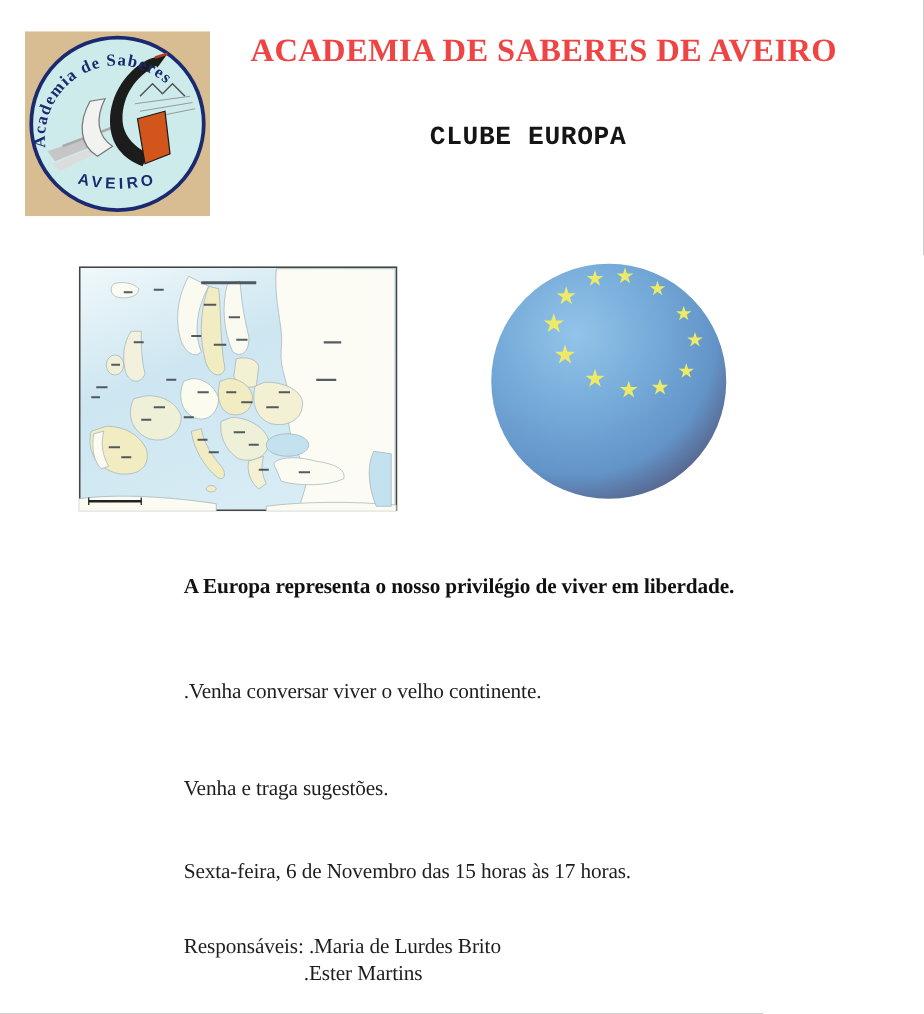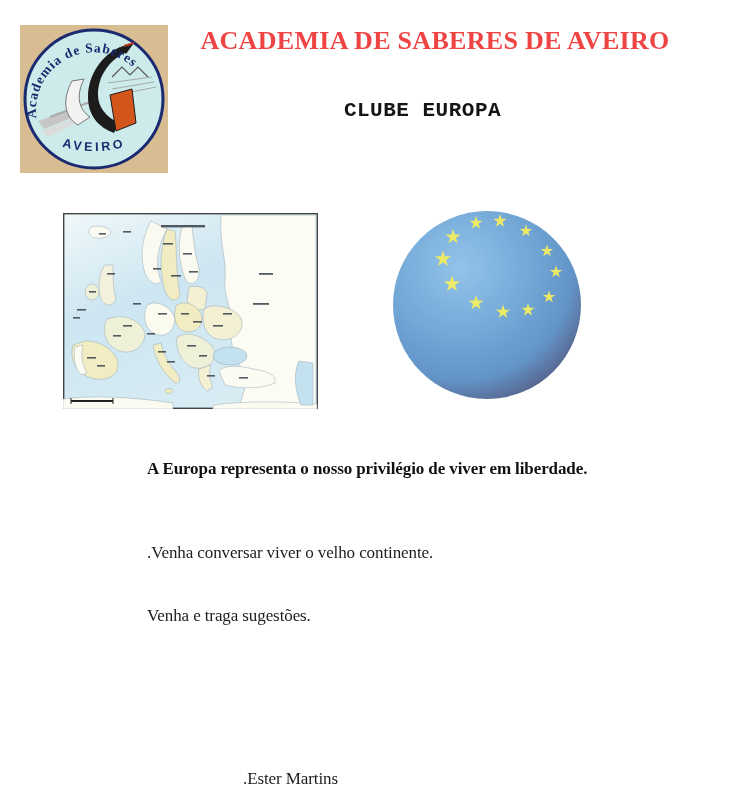--- a/index.html
+++ b/index.html
@@ -209,7 +209,7 @@
 
   <div class="abs bodyline" style="top:542px;">.Venha conversar viver o velho continente.</div>
 
-  <div class="abs bodyline" style="top:605px;">Venha e traga sugestões.</div>
+  <div class="abs bodyline" style="top:620px;">Venha e traga sugestões.</div>
 
 
 

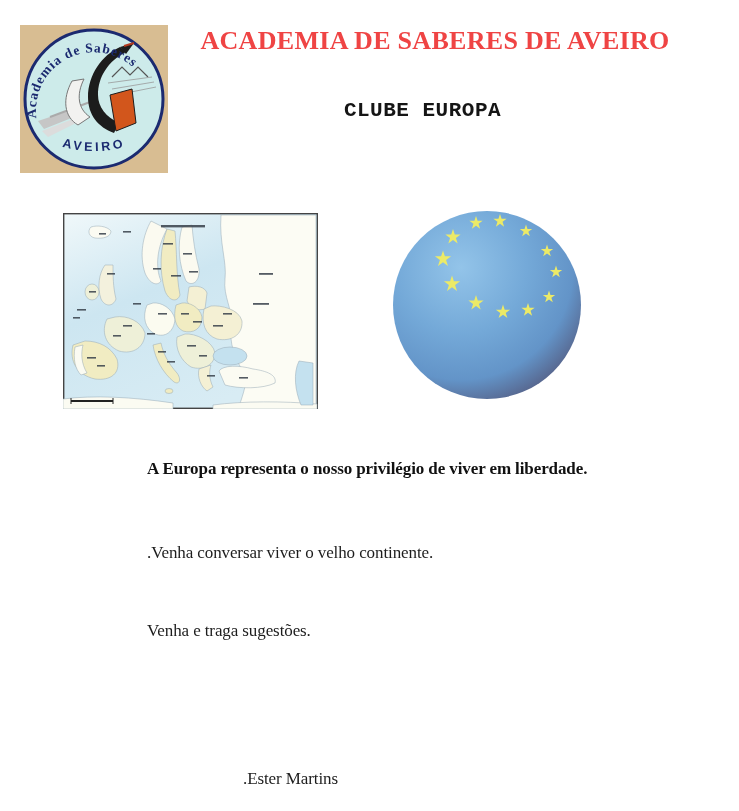--- a/index.html
+++ b/index.html
@@ -211,6 +211,7 @@
 
   <div class="abs bodyline" style="top:620px;">Venha e traga sugestões.</div>
 
+  <div class="abs bodyline" style="top:686px;">Sexta-feira, 6 de Novembro das 15 horas às 17 horas.</div>
 
 
   <div class="abs bodyline" style="top:768px;left:203px;">.Ester Martins</div>

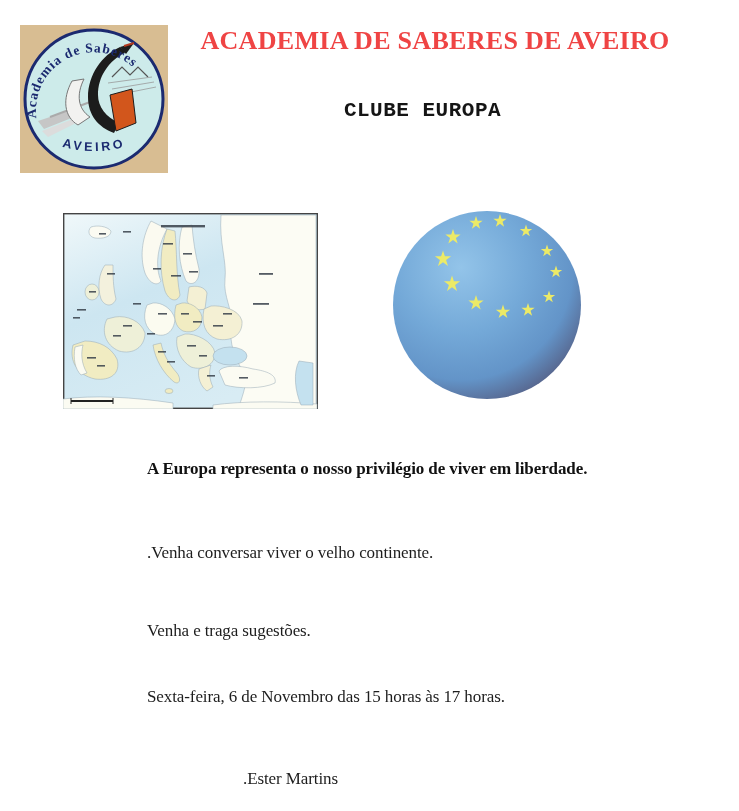--- a/index.html
+++ b/index.html
@@ -213,6 +213,7 @@
 
   <div class="abs bodyline" style="top:686px;">Sexta-feira, 6 de Novembro das 15 horas às 17 horas.</div>
 
+  <div class="abs bodyline" style="top:746px;">Responsáveis: .Maria de Lurdes Brito</div>
 
   <div class="abs bodyline" style="top:768px;left:203px;">.Ester Martins</div>
 

